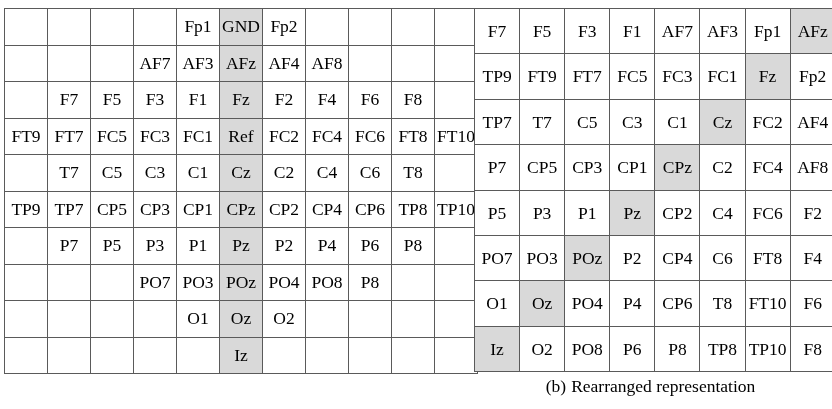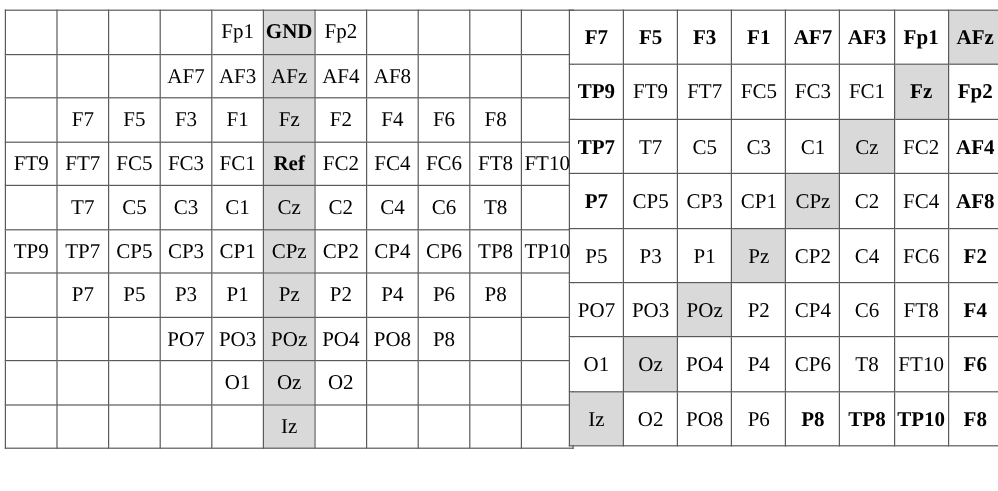--- a/index.html
+++ b/index.html
@@ -80,7 +80,7 @@
     background: #d9d9d9 !important;
   }
   td.bold {
-    font-weight: bold;
+    font-weight: normal;
   }
   td.empty {
     color: transparent;

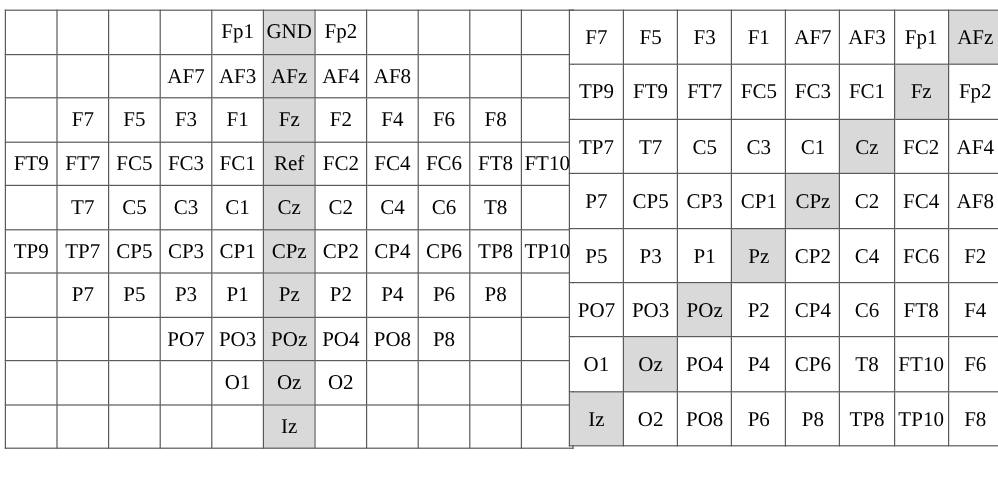--- a/index.html
+++ b/index.html
@@ -337,6 +337,9 @@
   </div>
 
 
+  <div class="caption" id="caption-b">
+    <span class="cap-tag">(b)</span><span>Rearranged representation</span>
+  </div>
 
 </div>
 

